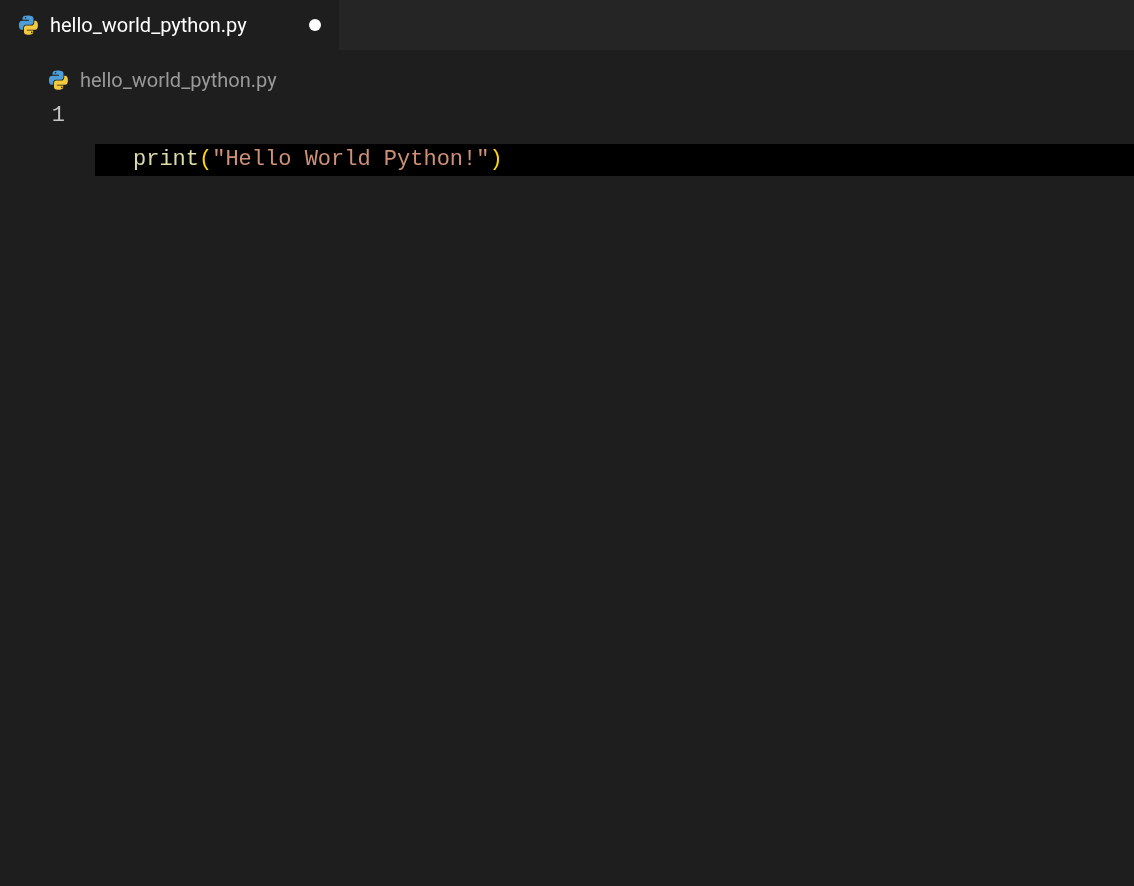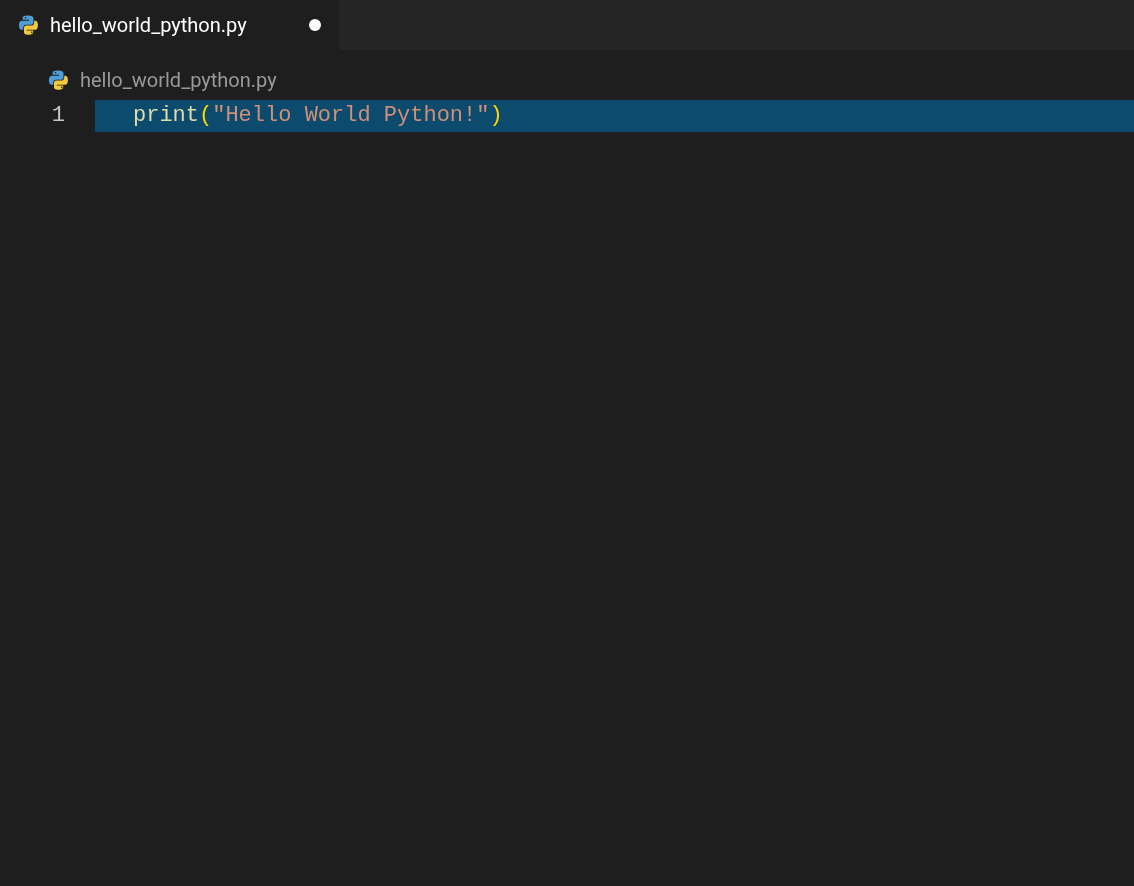--- a/index.html
+++ b/index.html
@@ -61,7 +61,8 @@
     .code-lines {
       flex: 1;
       line-height: 32px;
-      background: #0c4a6e;
+      background: #000000;
+      margin-top: 44px;
     }
     .code-line {
       padding-left: 38px;

